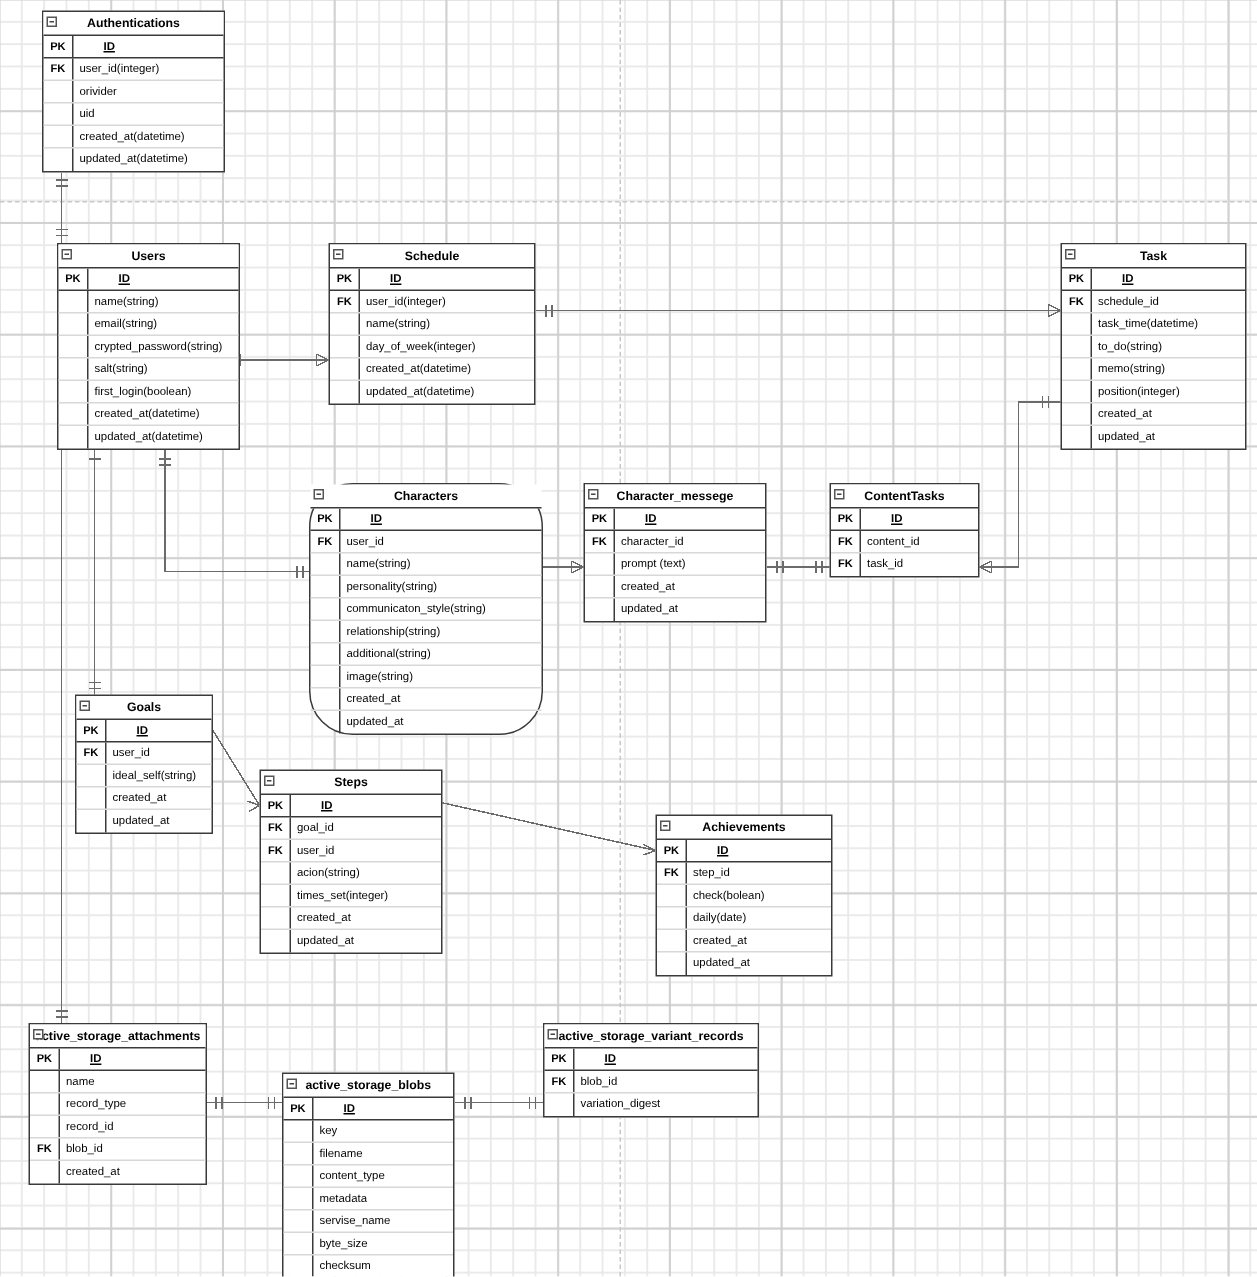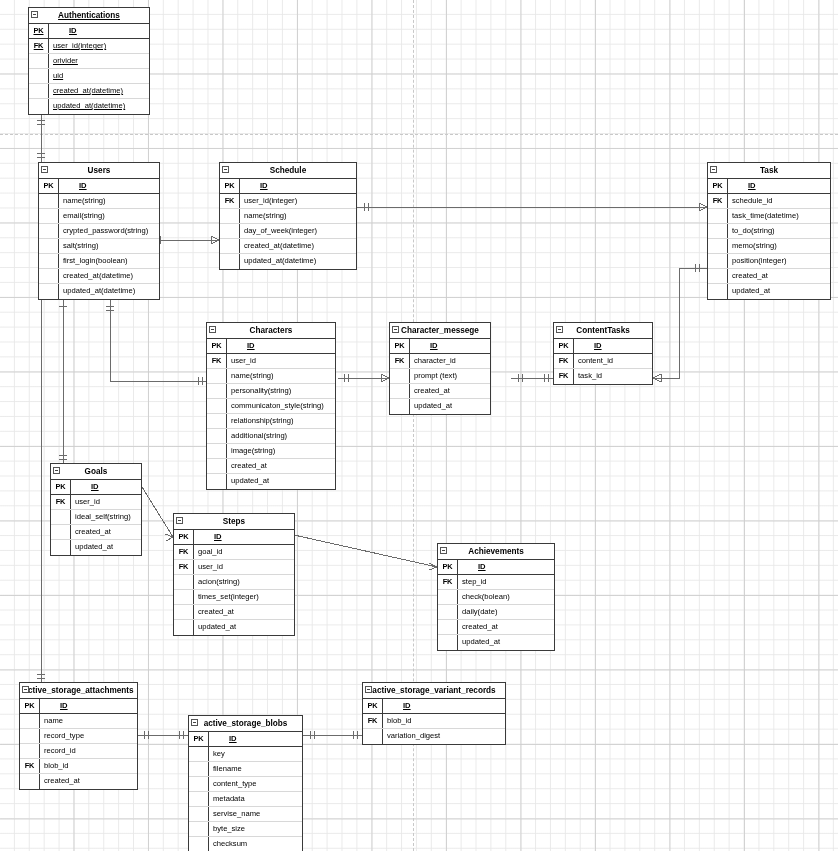--- a/index.html
+++ b/index.html
@@ -198,7 +198,7 @@
   </svg>
 
   <div id="tables-layer">
-      <div class="table" style="left: 28px; top: 7px; width: 122px; text-decoration: underline;">
+      <div class="table" style="left: 28px; top: 7px; width: 122px;">
         <div class="t-title"><span class="collapse">
             <i></i>
           </span><span>Authentications</span></div>

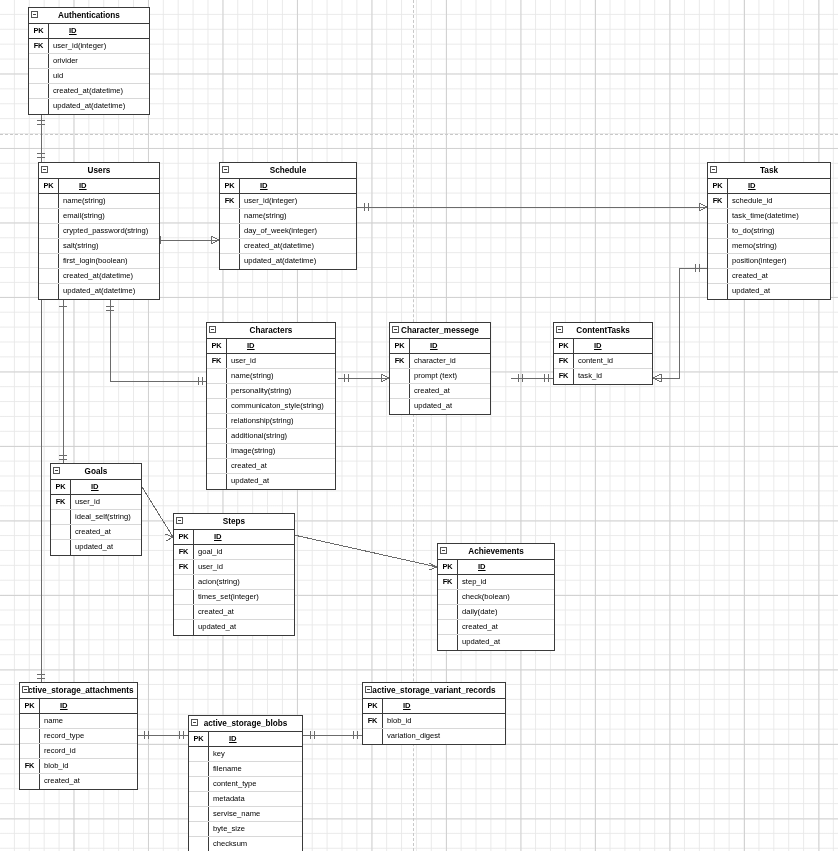--- a/index.html
+++ b/index.html
@@ -338,7 +338,7 @@
           </div>
         </div>
       </div>
-      <div class="table" style="left: 206px; top: 322px; width: 130px;">
+      <div class="table" style="left: 206px; top: 322px; width: 156px; border-radius: 29px;">
         <div class="t-title"><span class="collapse">
             <i></i>
           </span><span>Characters</span></div>

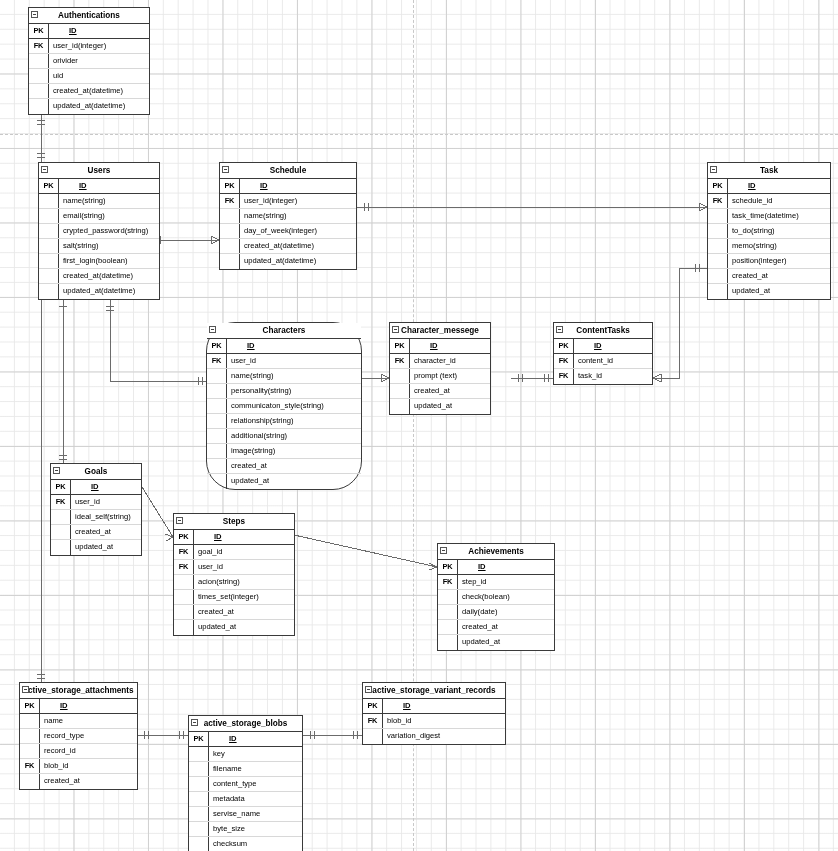--- a/index.html
+++ b/index.html
@@ -385,7 +385,7 @@
           </div>
         </div>
       </div>
-      <div class="table" style="left: 389px; top: 322px; width: 102px;">
+      <div class="table" style="left: 389px; top: 322px; width: 122px;">
         <div class="t-title"><span class="collapse">
             <i></i>
           </span><span>Character_messege</span></div>

